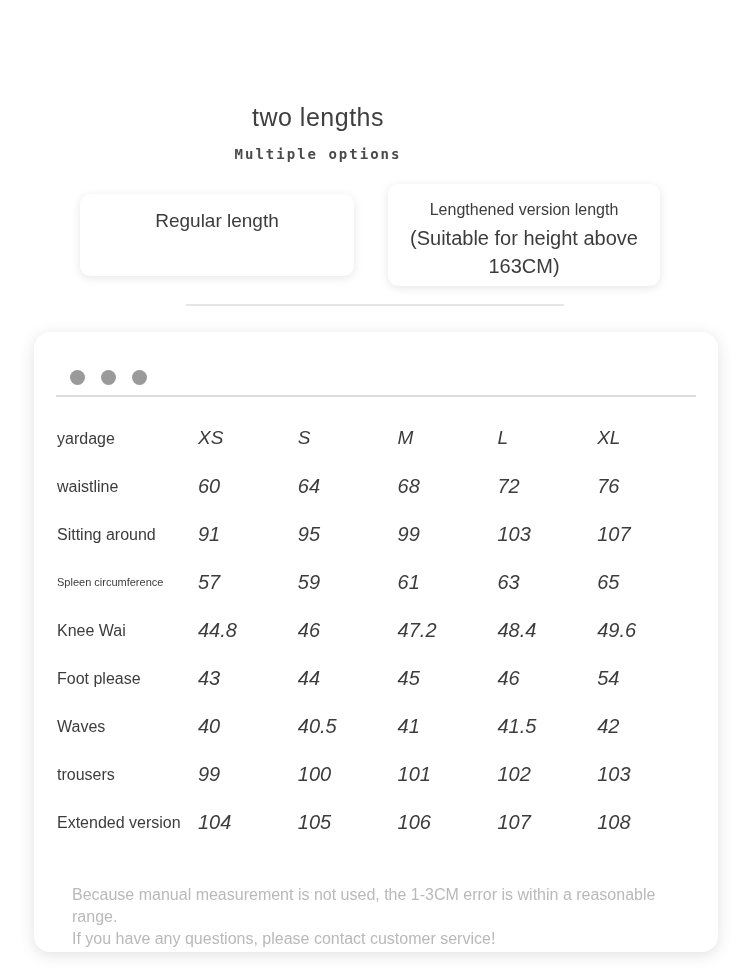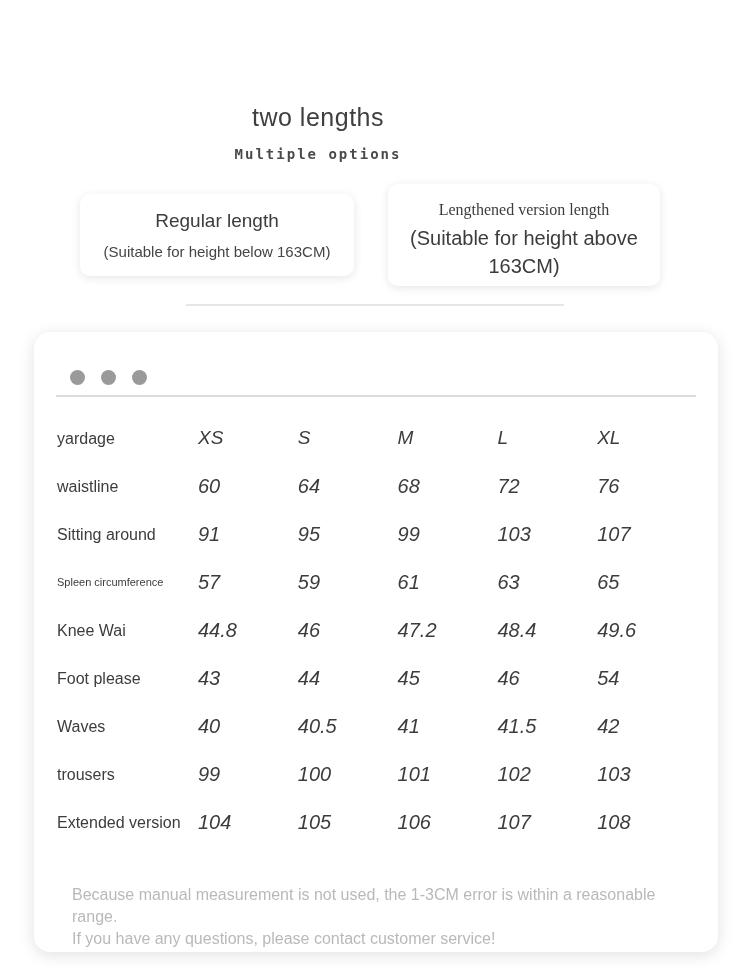--- a/index.html
+++ b/index.html
@@ -87,7 +87,6 @@
     font-size: 16px;
     color: #3c3c3c;
     line-height: 24px;
-    font-family: Liberation Serif, serif;
   }
   .card-sub-2 {
     font-size: 20px;

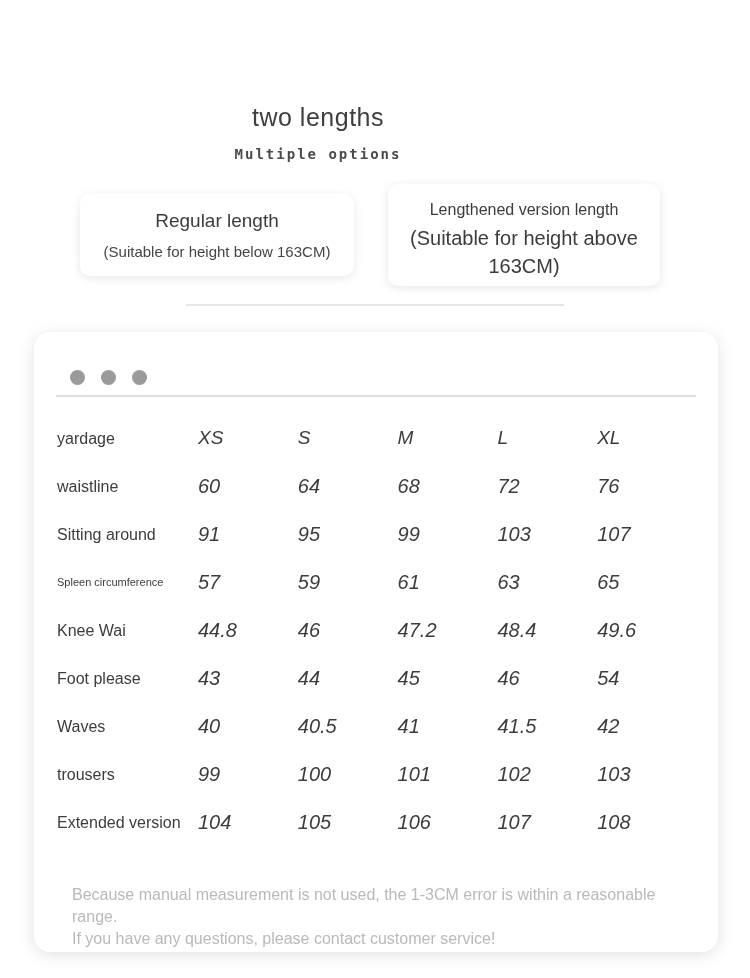--- a/index.html
+++ b/index.html
@@ -194,7 +194,6 @@
   <div class="cards">
     <div class="card card-regular">
       <div class="card-title-1">Regular length</div>
-      <div class="card-sub-1">(Suitable for height below 163CM)</div>
     </div>
     <div class="card card-long">
       <div class="card-title-2">Lengthened version length</div>

